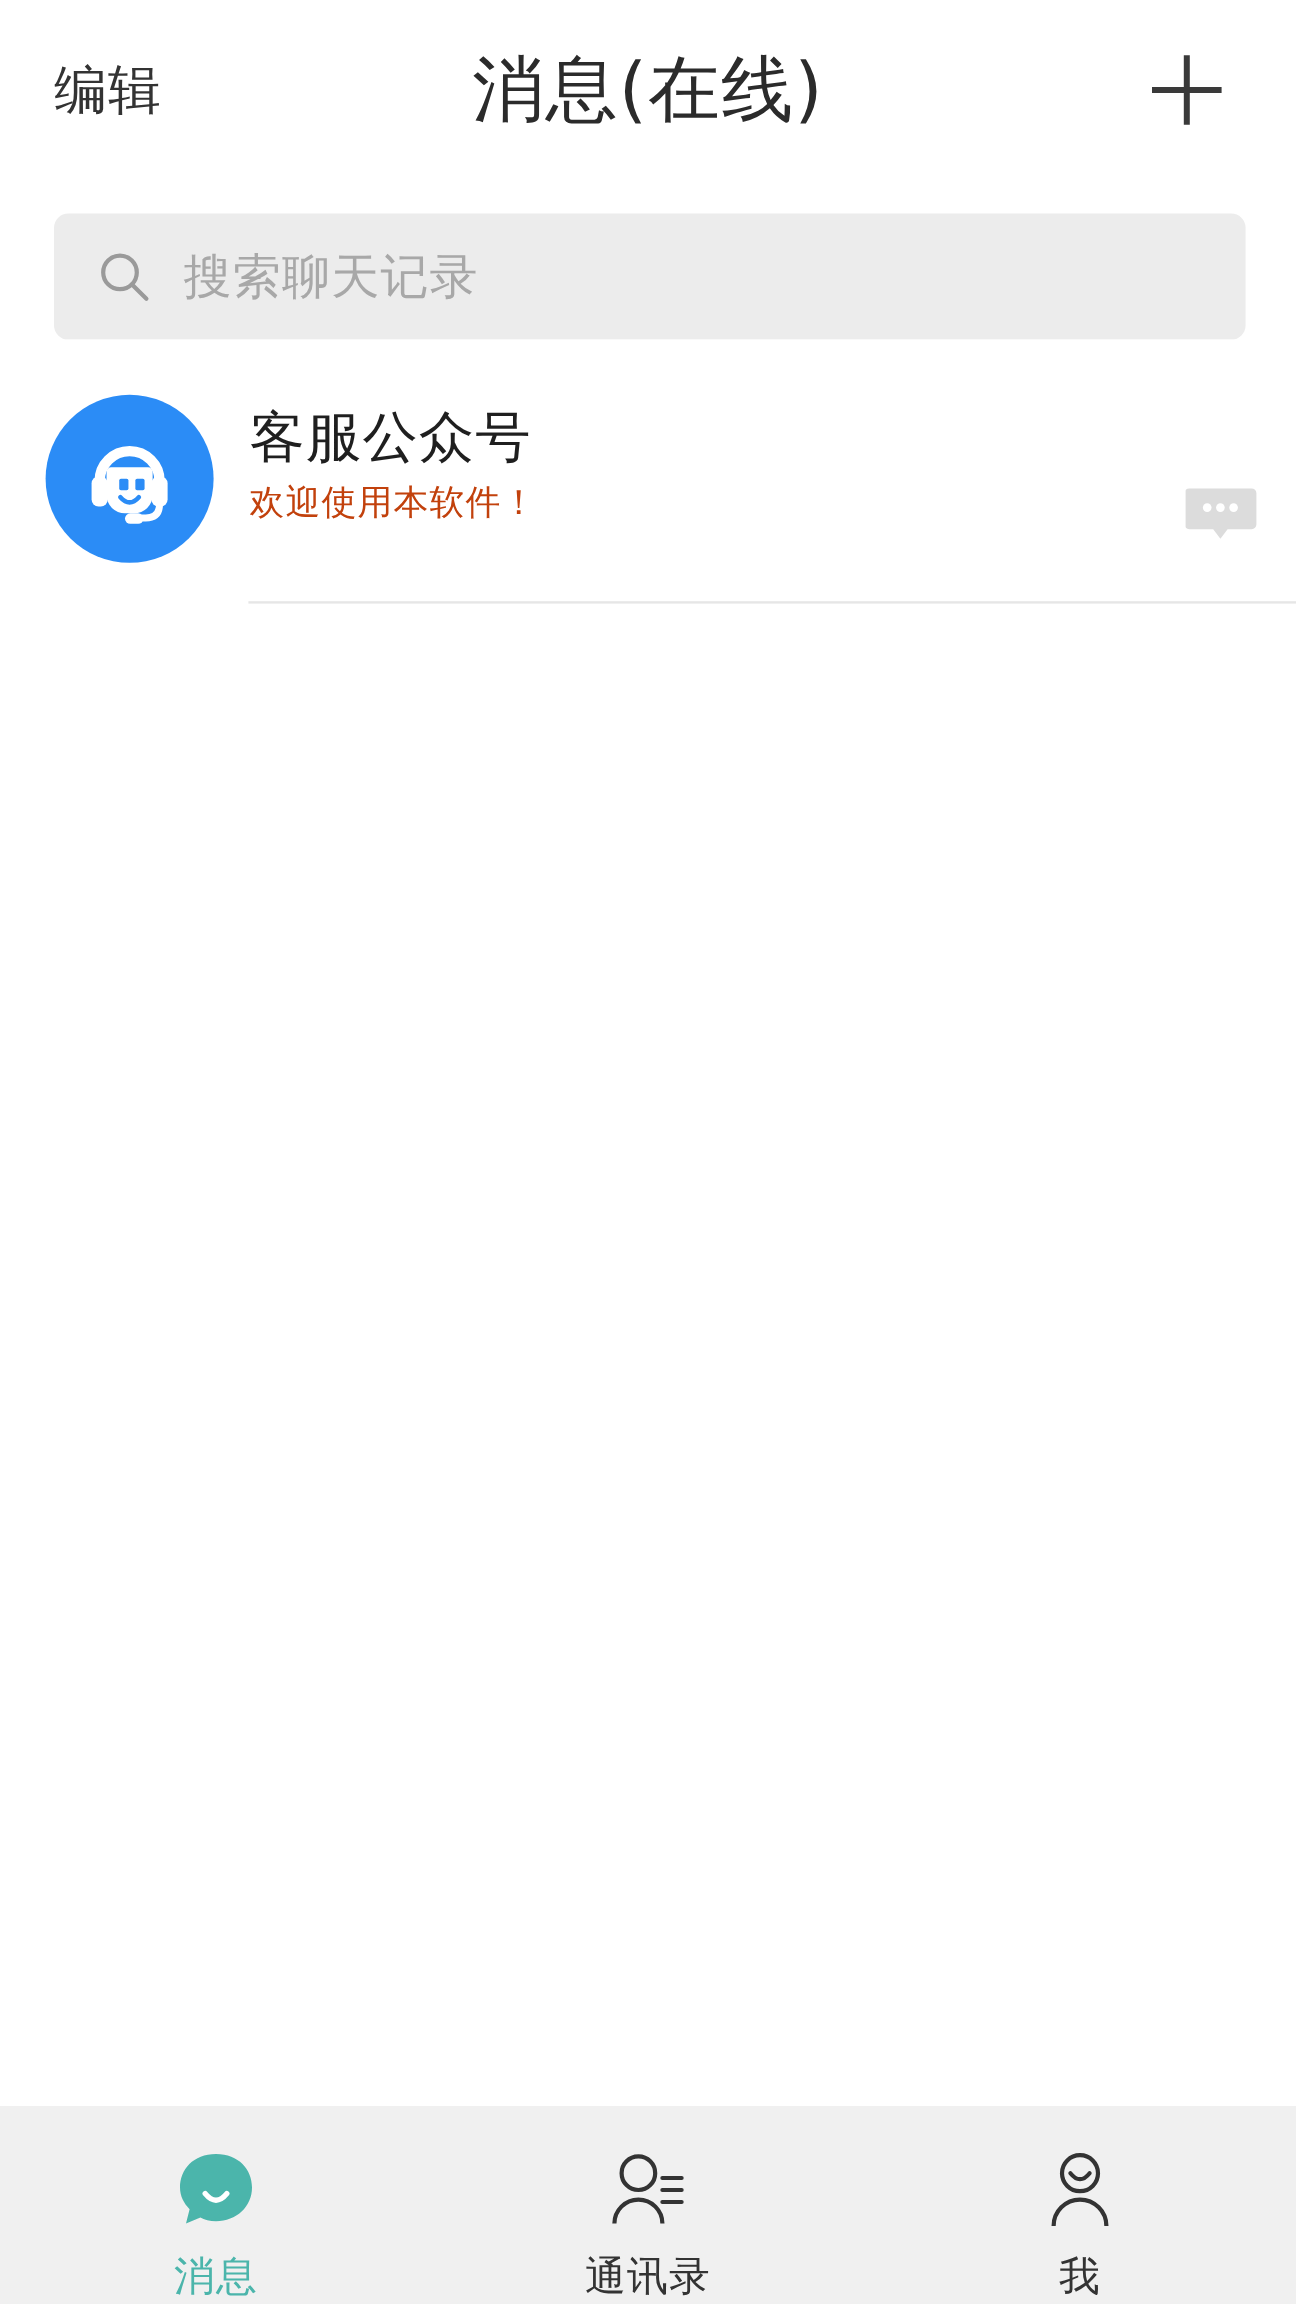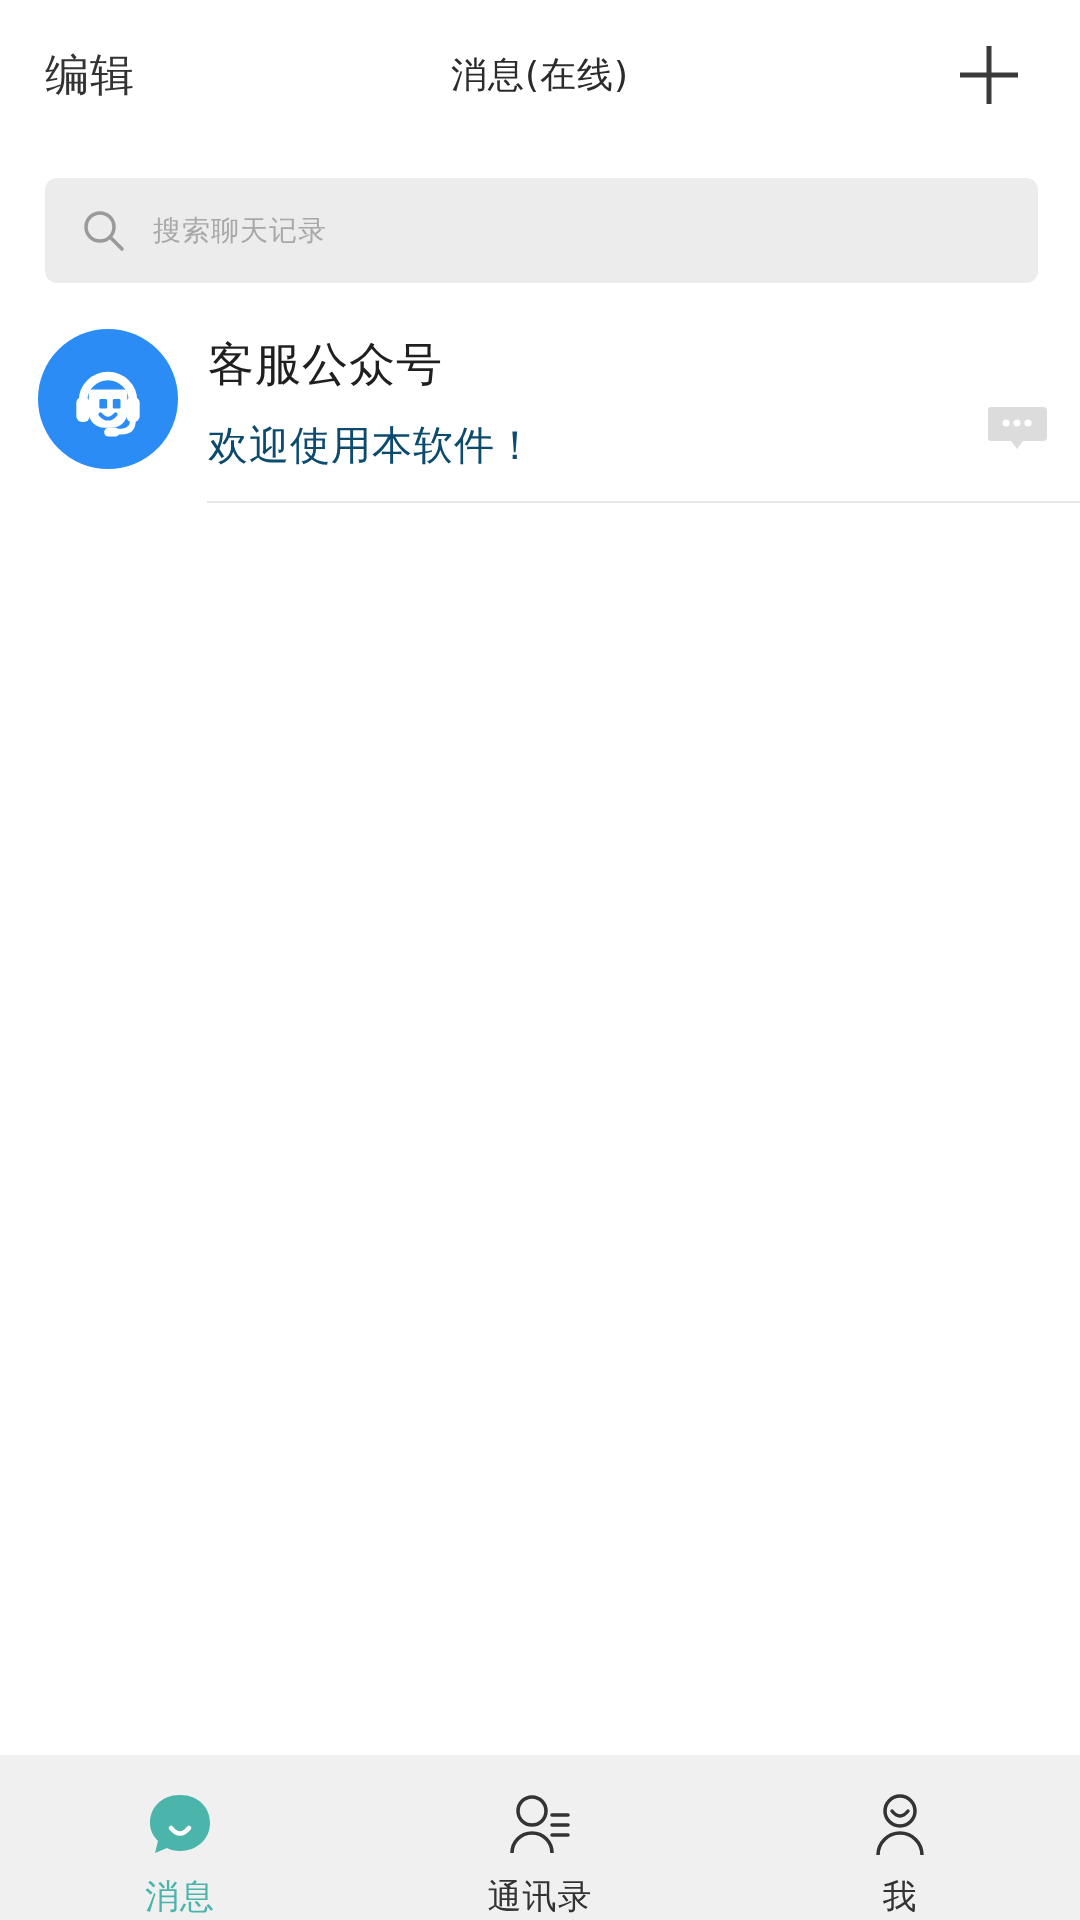--- a/index.html
+++ b/index.html
@@ -50,7 +50,7 @@
     display: flex;
     align-items: center;
     justify-content: center;
-    font-size: 36px;
+    font-size: 60px;
     color: #2b2b2b;
     letter-spacing: 1px;
   }

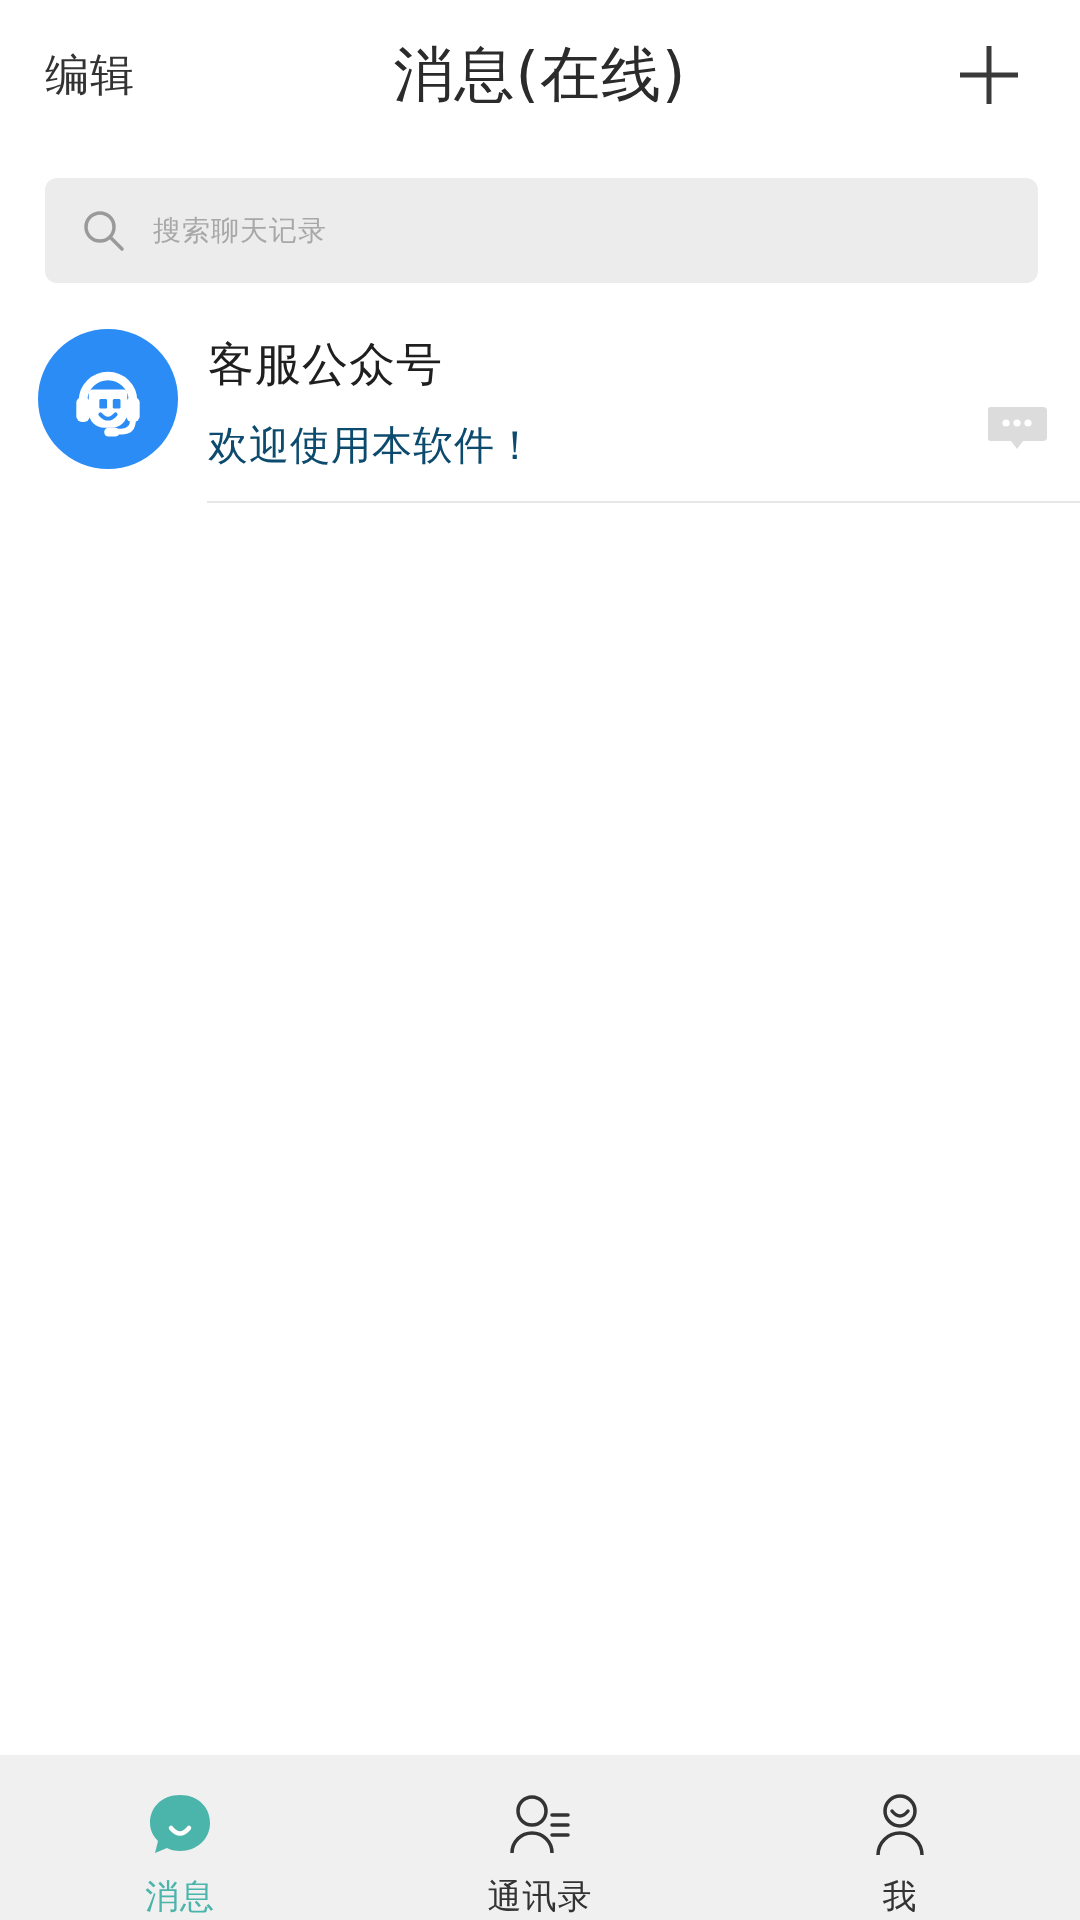--- a/index.html
+++ b/index.html
@@ -94,7 +94,7 @@
   .search-icon svg { display: block; }
 
   .search-placeholder {
-    font-size: 28px;
+    font-size: 40px;
     color: #a8a8a8;
     letter-spacing: 1px;
   }

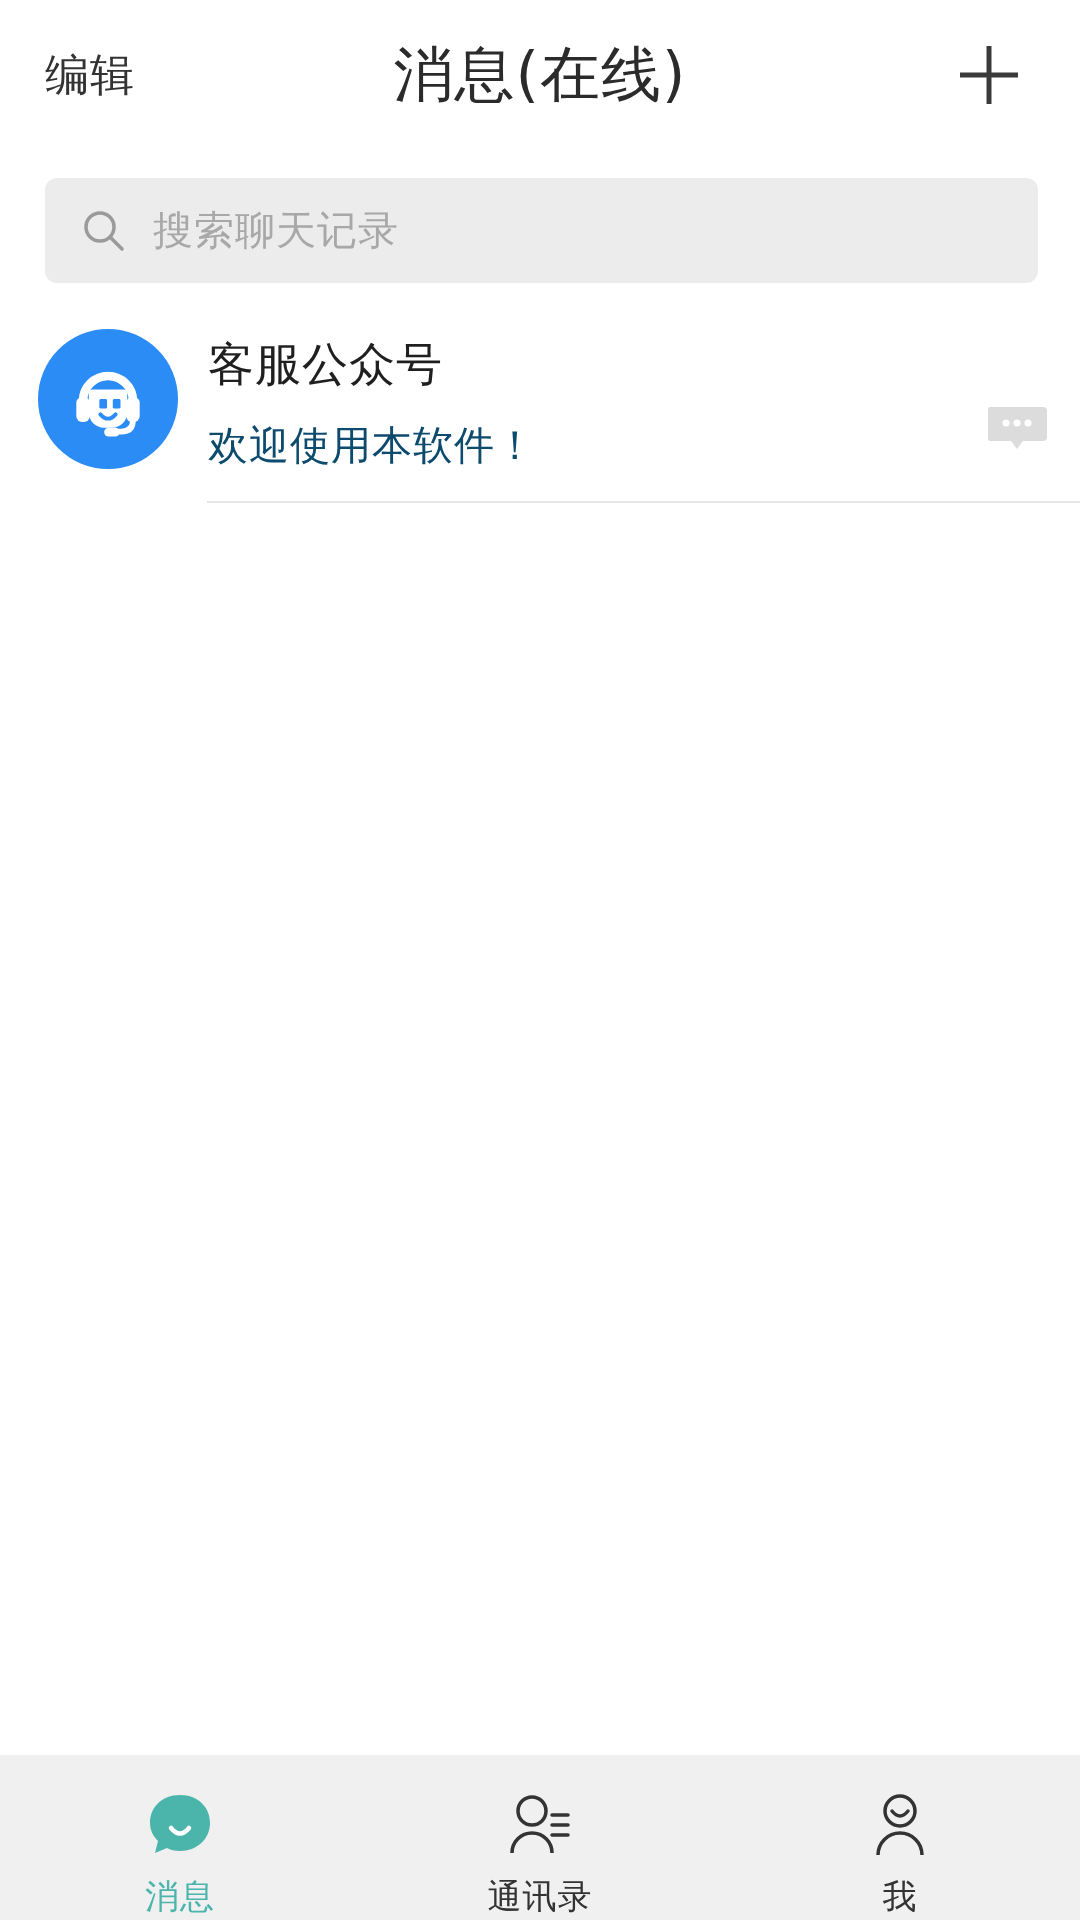--- a/index.html
+++ b/index.html
@@ -145,9 +145,9 @@
   }
 
   .chat-snippet {
-    margin-top: 30px;
-    font-size: 40px;
-    color: #0c4a6e;
+    margin-top: 10px;
+    font-size: 29px;
+    color: #c2410c;
     line-height: 1.2;
     letter-spacing: 1px;
     white-space: nowrap;

